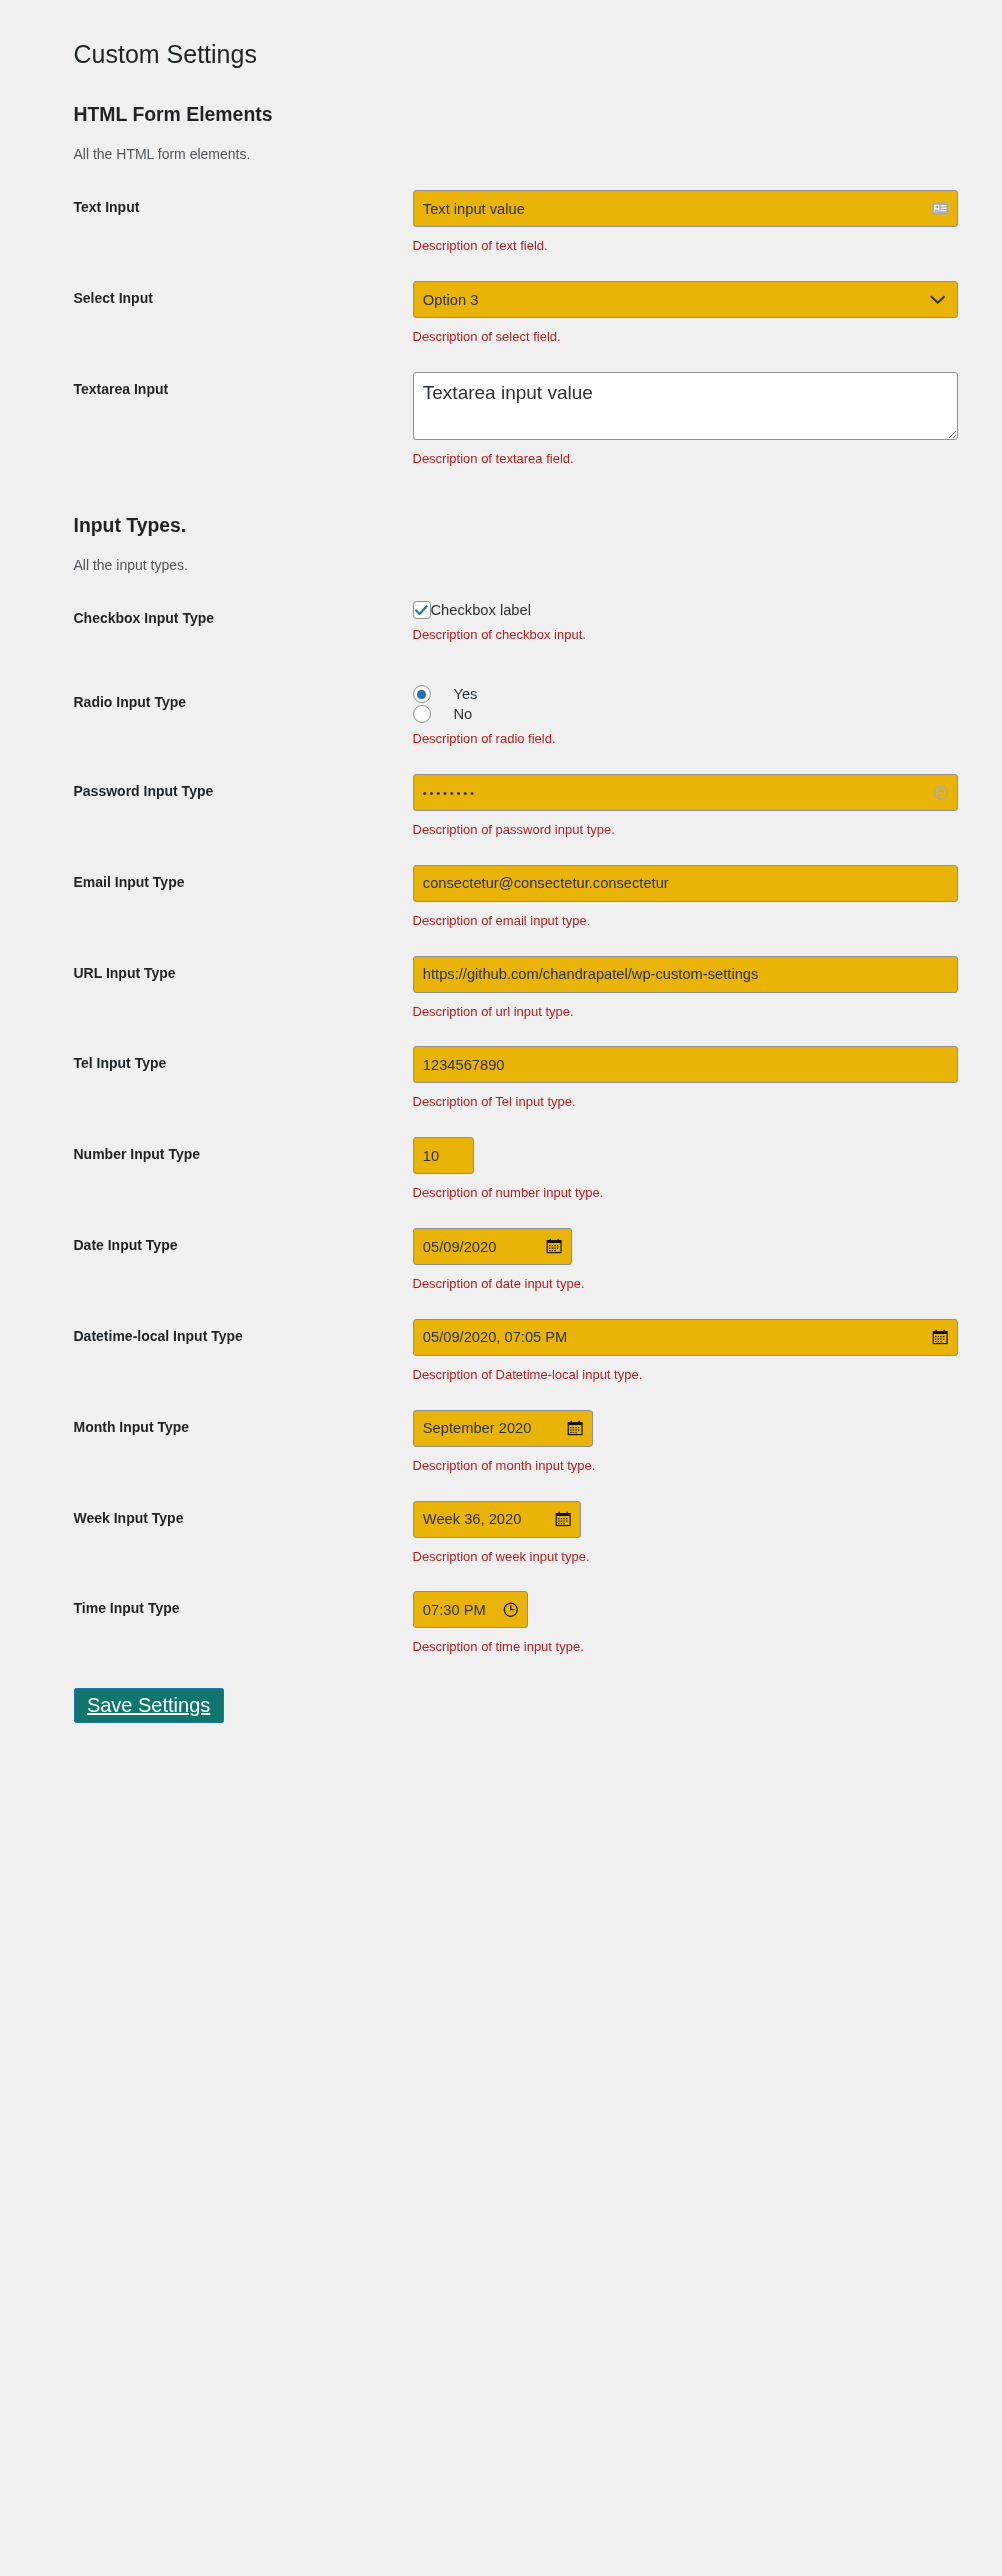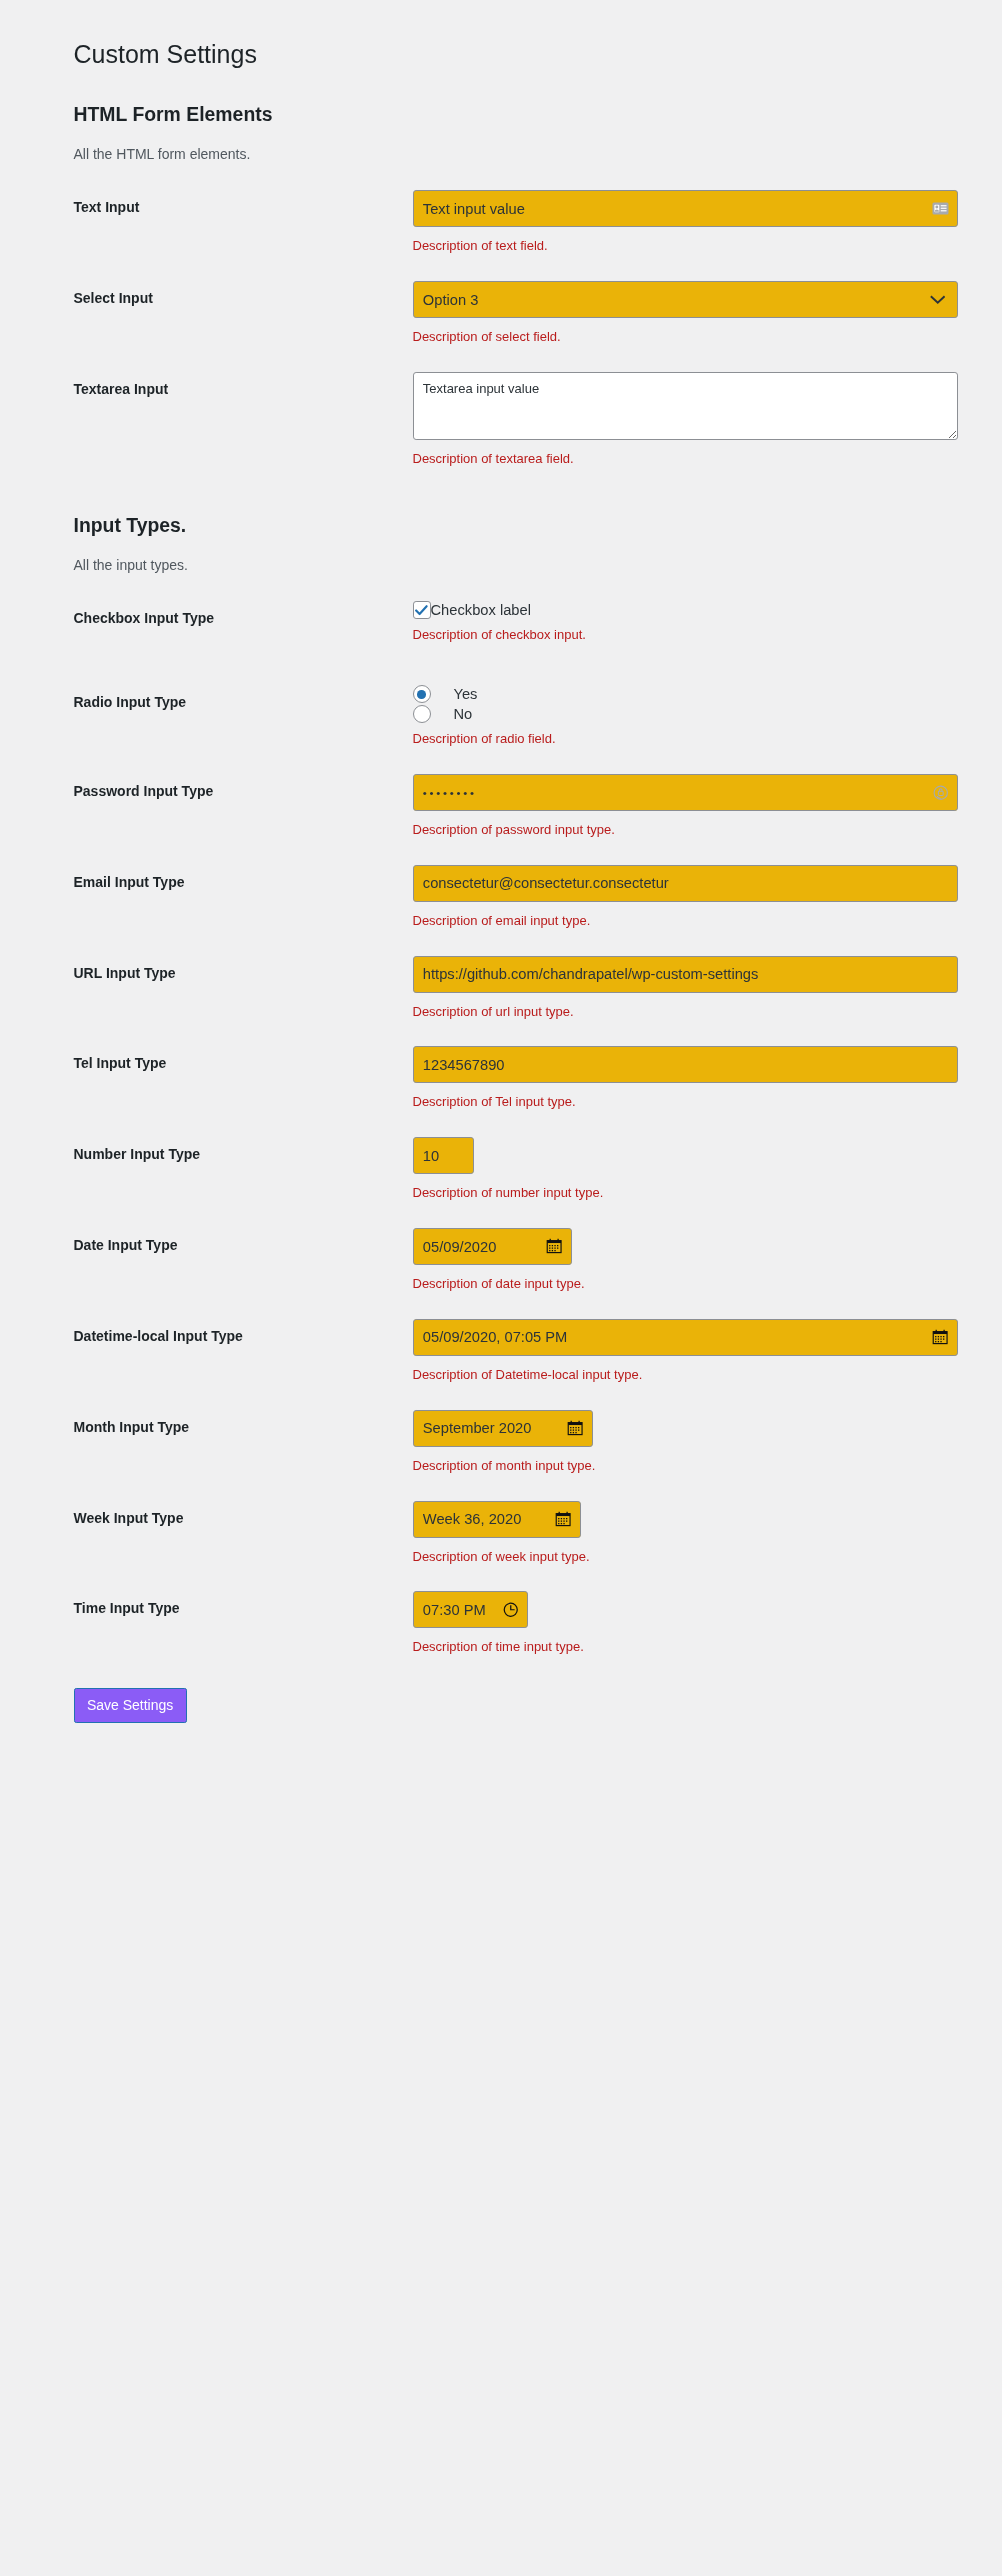--- a/index.html
+++ b/index.html
@@ -106,7 +106,7 @@
     border: 0.8px solid #8c8f94;
     border-radius: 3.1px;
     padding: 7px 9.3px;
-    font-size: 13px;
+    font-size: 19px;
     font-family: "Liberation Sans", sans-serif;
     color: #2c3338;
     resize: vertical;

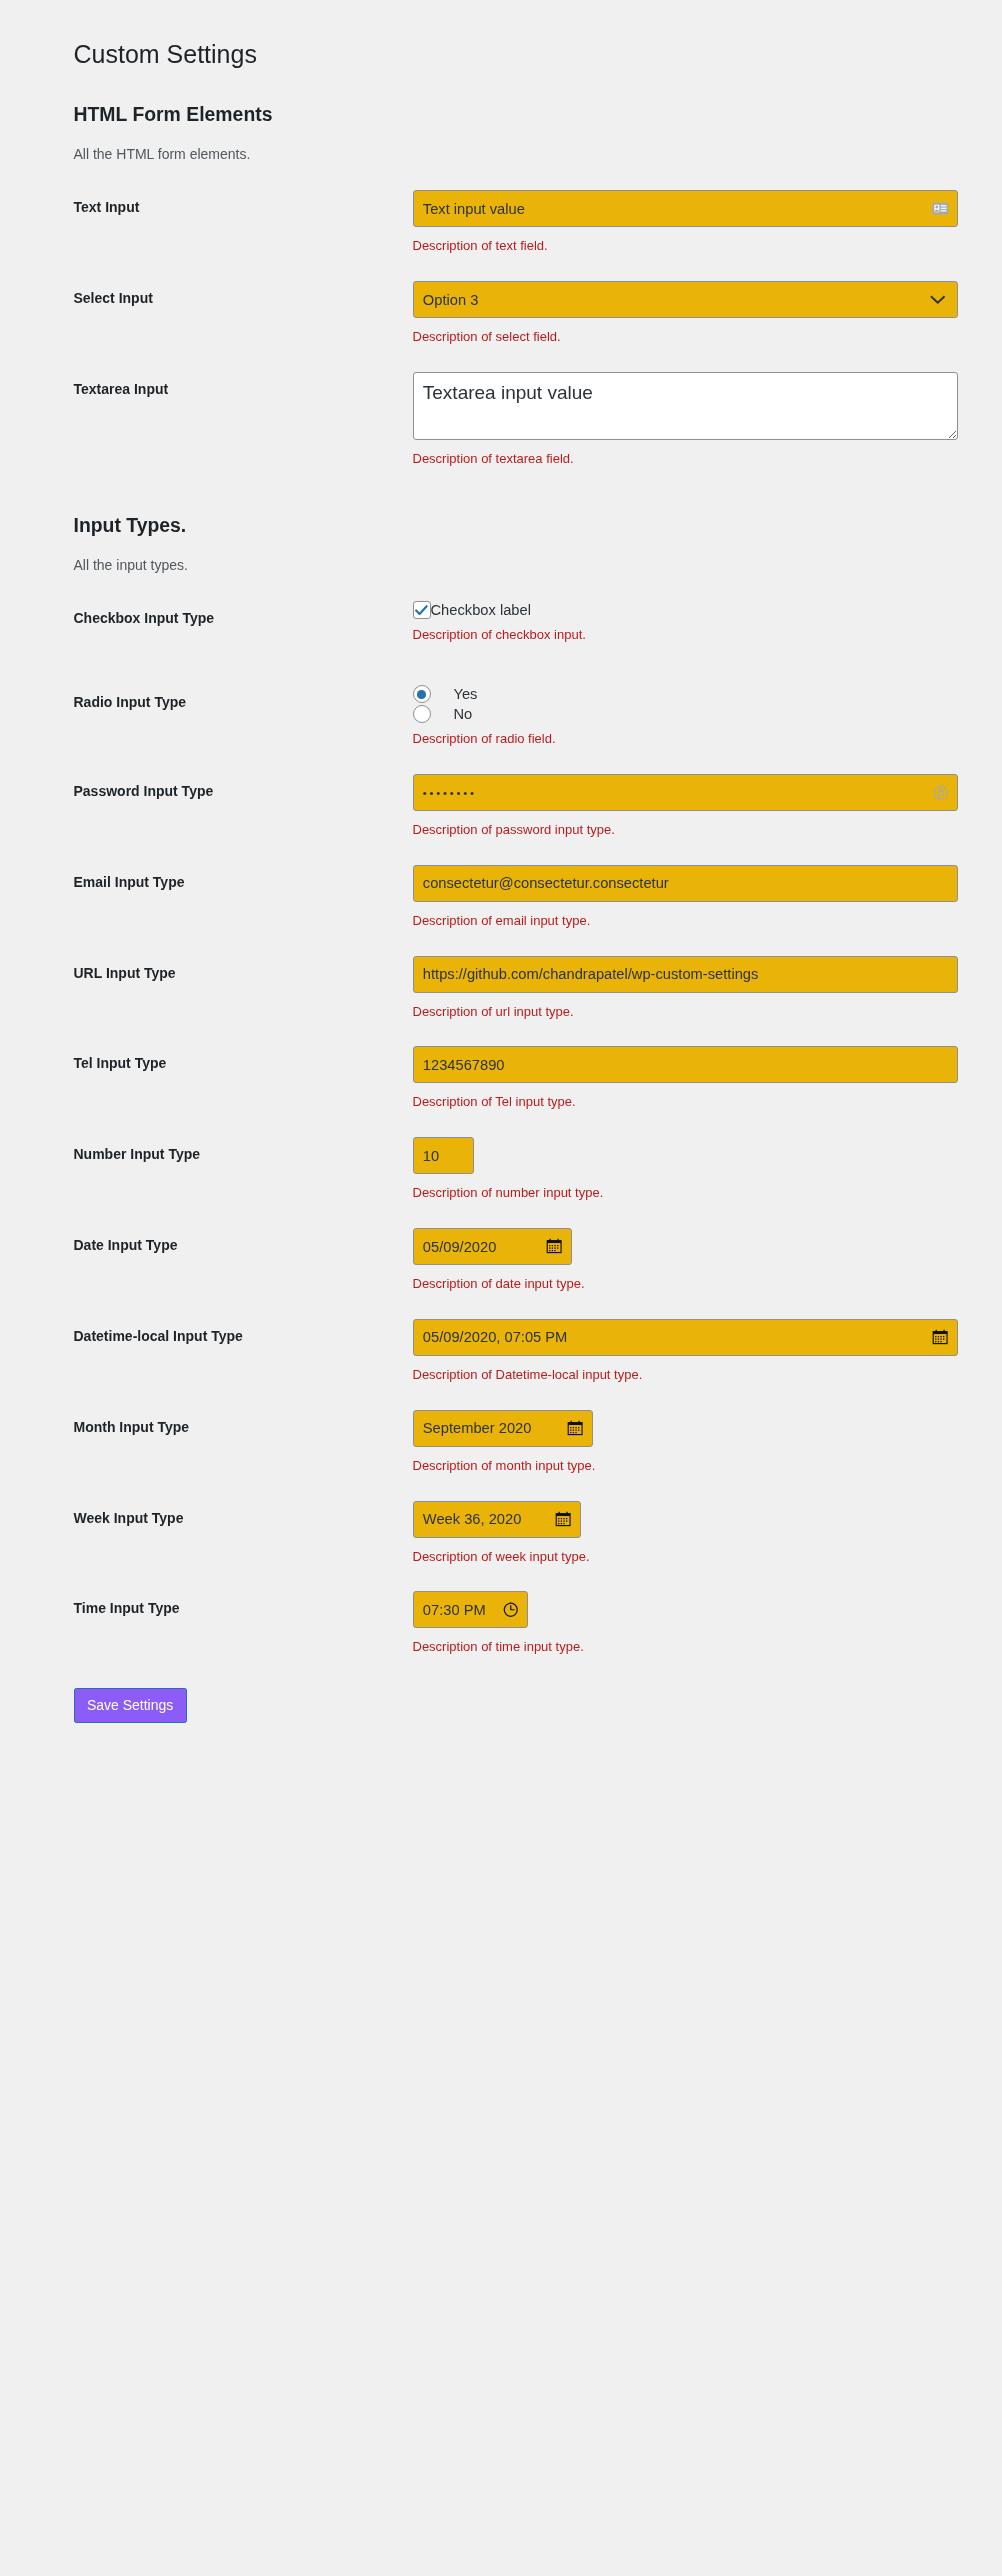--- a/index.html
+++ b/index.html
@@ -162,10 +162,10 @@
   
   .submit-area { padding: 31px 0 0 0; }
   .btn-primary {
-    background: #8b5cf6;
+    background: #0f766e;
     border: 0.8px solid #2271b1;
     color: #fff;
-    font-size: 14px;
+    font-size: 20px;
     font-family: "Liberation Sans", sans-serif;
     font-weight: 400;
     padding: 0 12.4px;
@@ -174,6 +174,7 @@
     border-radius: 2.3px;
     cursor: pointer;
     display: inline-block;
+    text-decoration: underline;
   }
 </style>
 </head>

